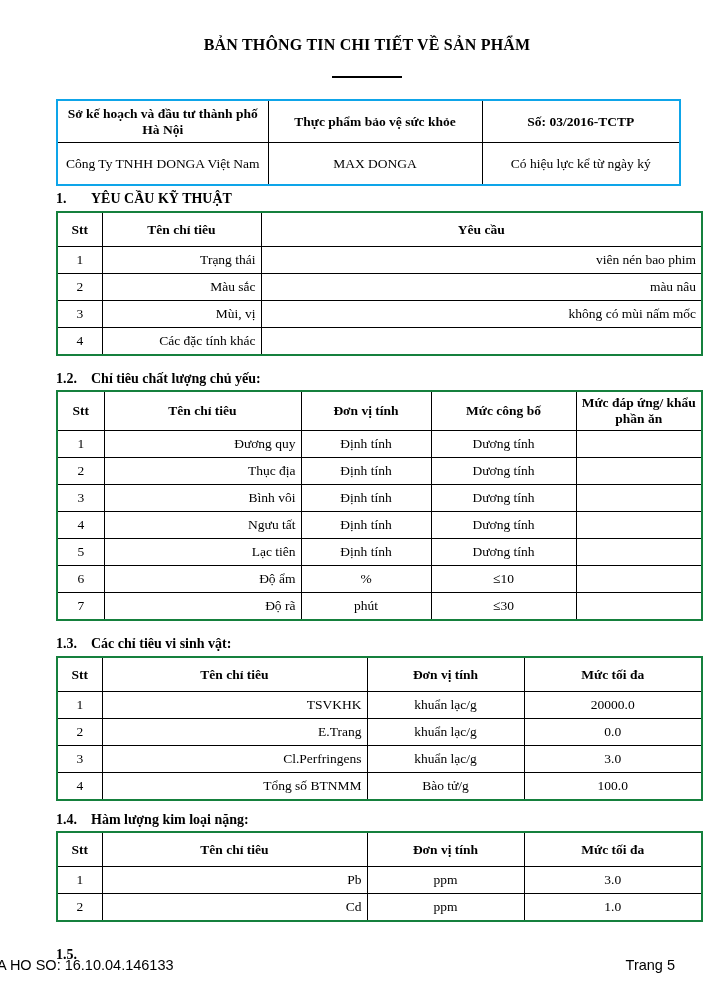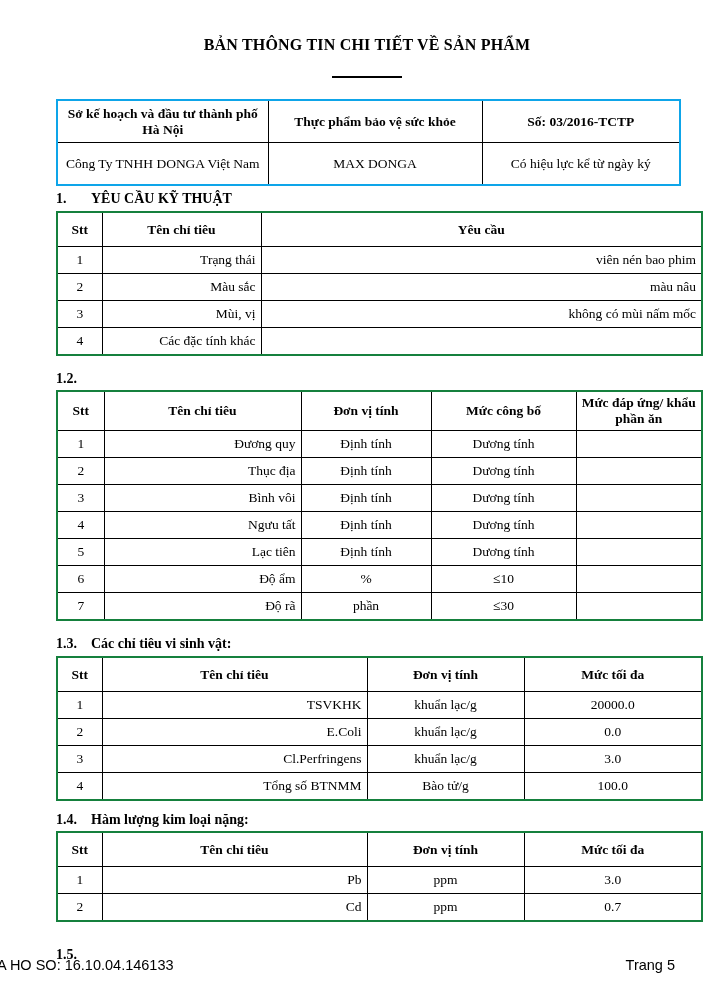--- a/index.html
+++ b/index.html
@@ -97,6 +97,7 @@
       </table>
       <div class="sec" style="margin-top: 14px;">
         <span class="num">1.2.</span>
+        <span>Chỉ tiêu chất lượng chủ yếu:</span>
       </div>
       <table class="data-table" style="margin-top: 3px;">
         <colgroup>

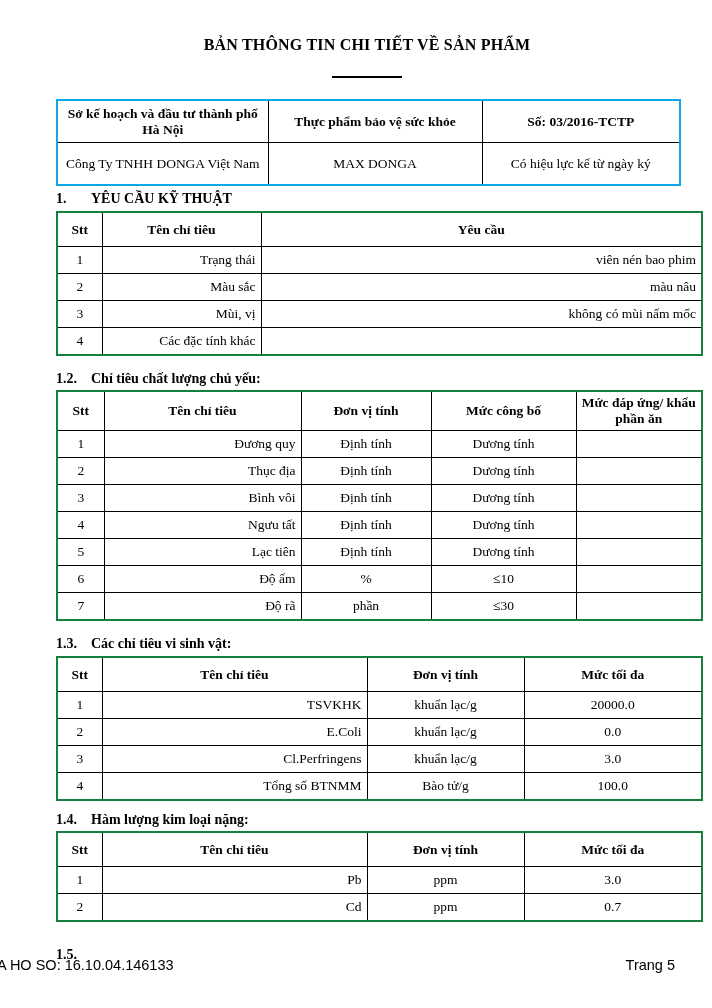--- a/index.html
+++ b/index.html
@@ -162,7 +162,7 @@
           <tr>
             <td class="ac">7</td>
             <td class="al">Độ rã</td>
-            <td class="ac">phần</td>
+            <td class="ac">phút</td>
             <td class="ac">≤30</td>
             <td class="ac"></td>
           </tr>

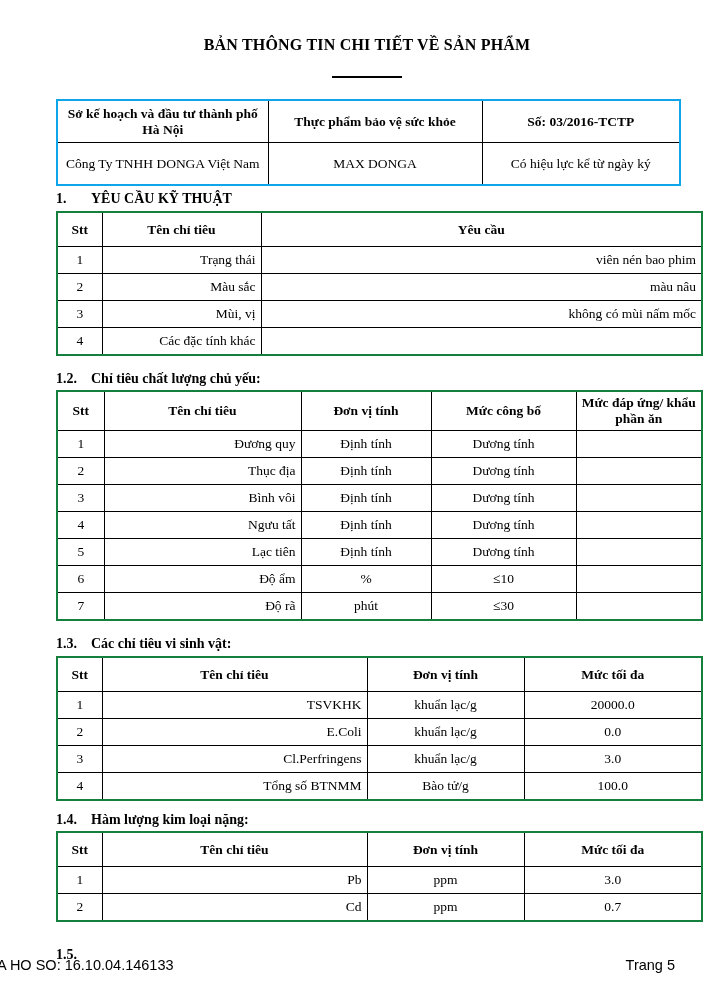--- a/index.html
+++ b/index.html
@@ -196,7 +196,7 @@
           </tr>
           <tr>
             <td class="ac">2</td>
-            <td class="al">E.Coli</td>
+            <td class="al">E.Trang</td>
             <td class="ac">khuẩn lạc/g</td>
             <td class="ac">0.0</td>
           </tr>

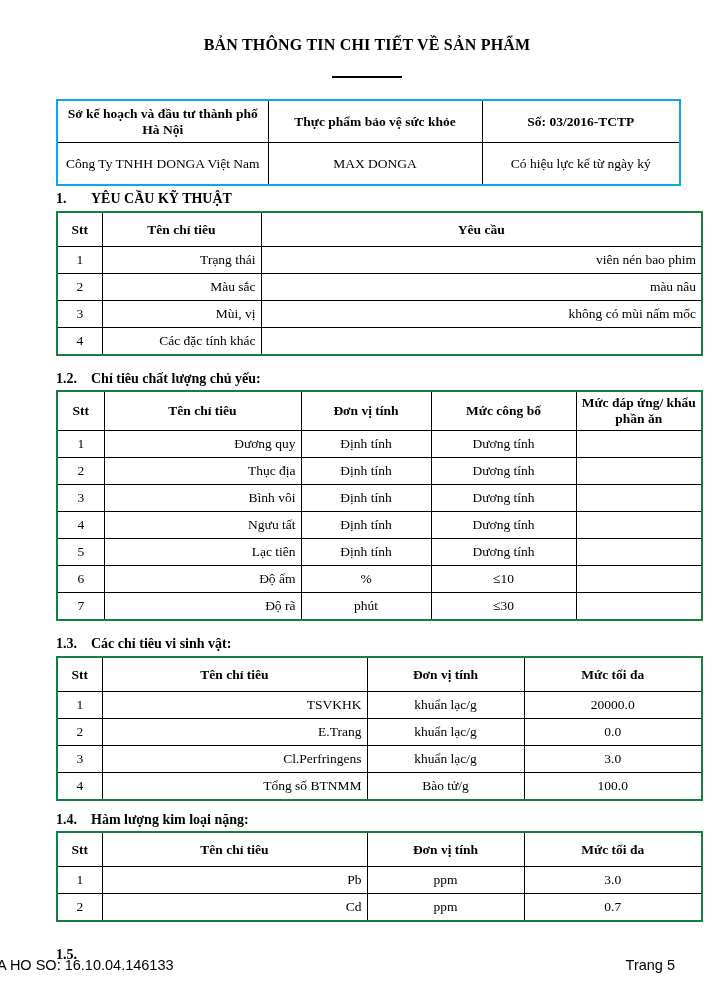--- a/index.html
+++ b/index.html
@@ -244,7 +244,7 @@
             <td class="ac">2</td>
             <td class="al">Cd</td>
             <td class="ac">ppm</td>
-            <td class="ac">0.7</td>
+            <td class="ac">1.0</td>
           </tr>
         </tbody>
       </table>

